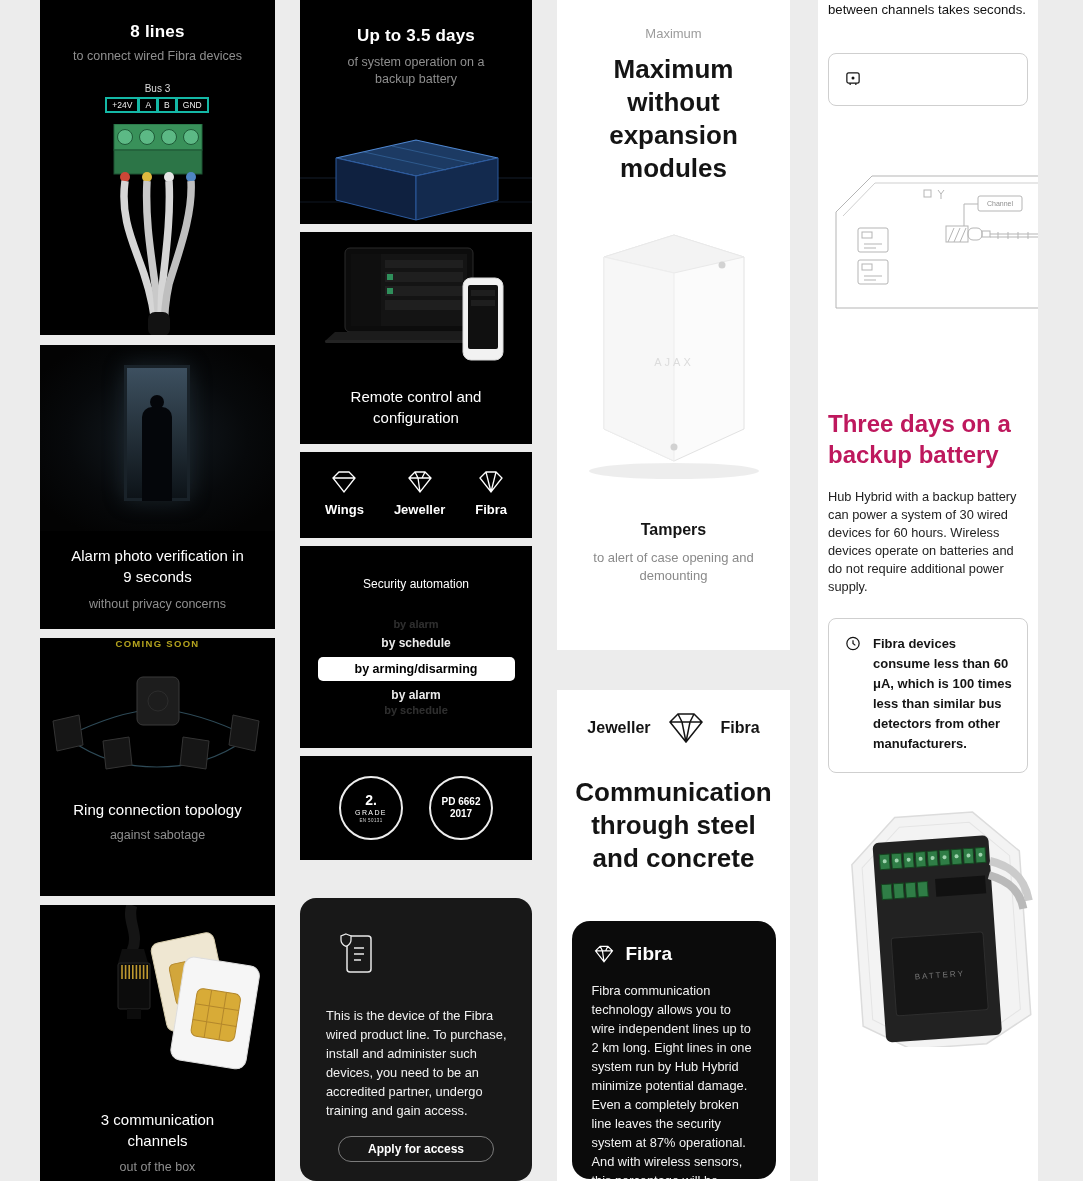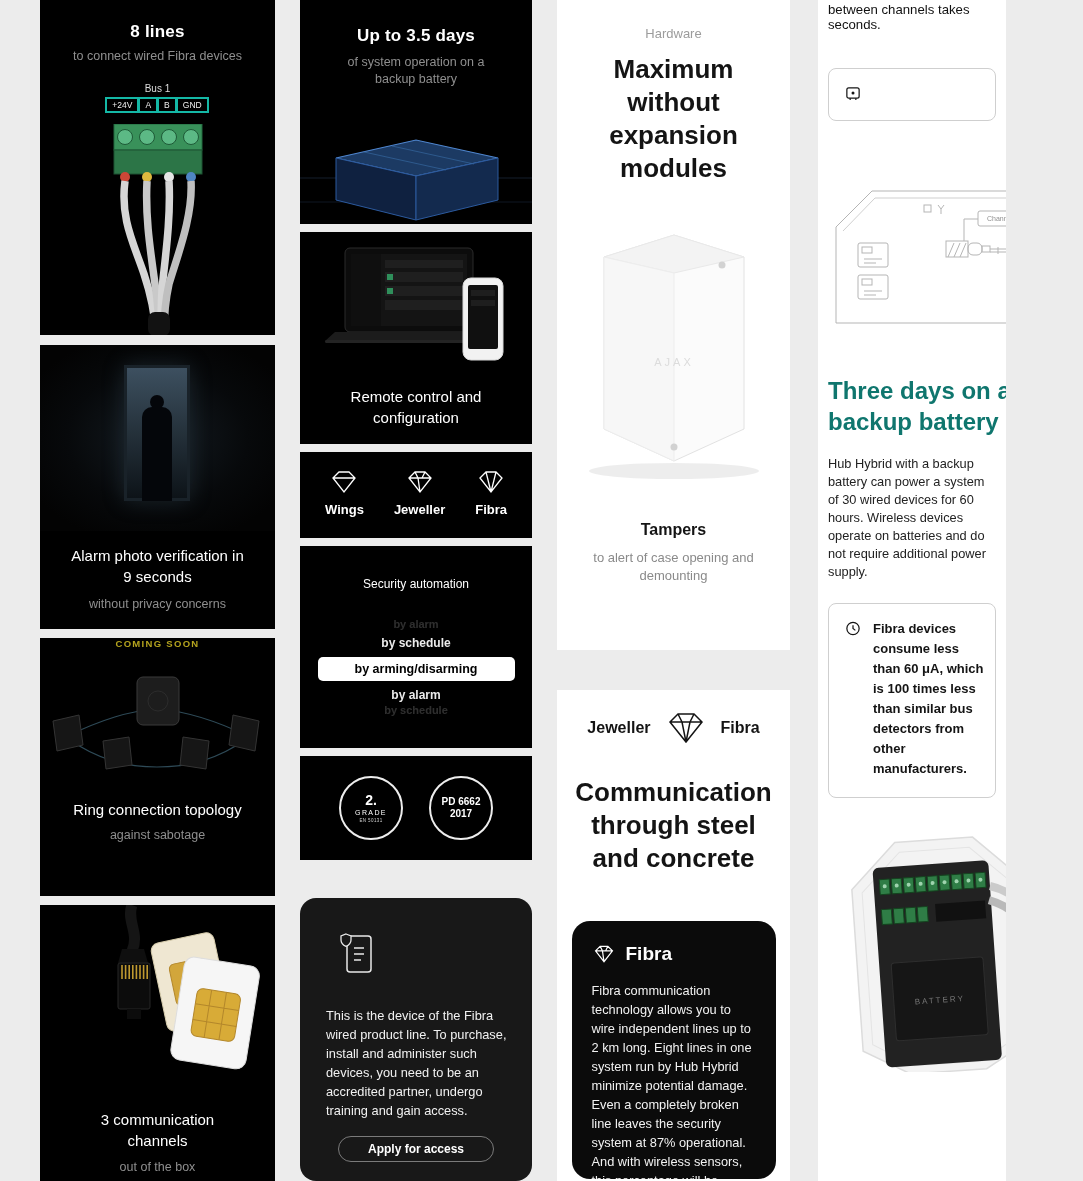--- a/index.html
+++ b/index.html
@@ -9,7 +9,7 @@
   #col1 { left:40px;  width:235px; }
   #col2 { left:300px; width:232px; }
   #col3 { left:557px; width:233px; }
-  #col4 { left:818px; width:188px; }
+  #col4 { left:818px; width:220px; }
   .card { position:relative; overflow:hidden; }
   .dark  { background:#000000; color:#fff; }
   .white { background:#ffffff; color:#111; }

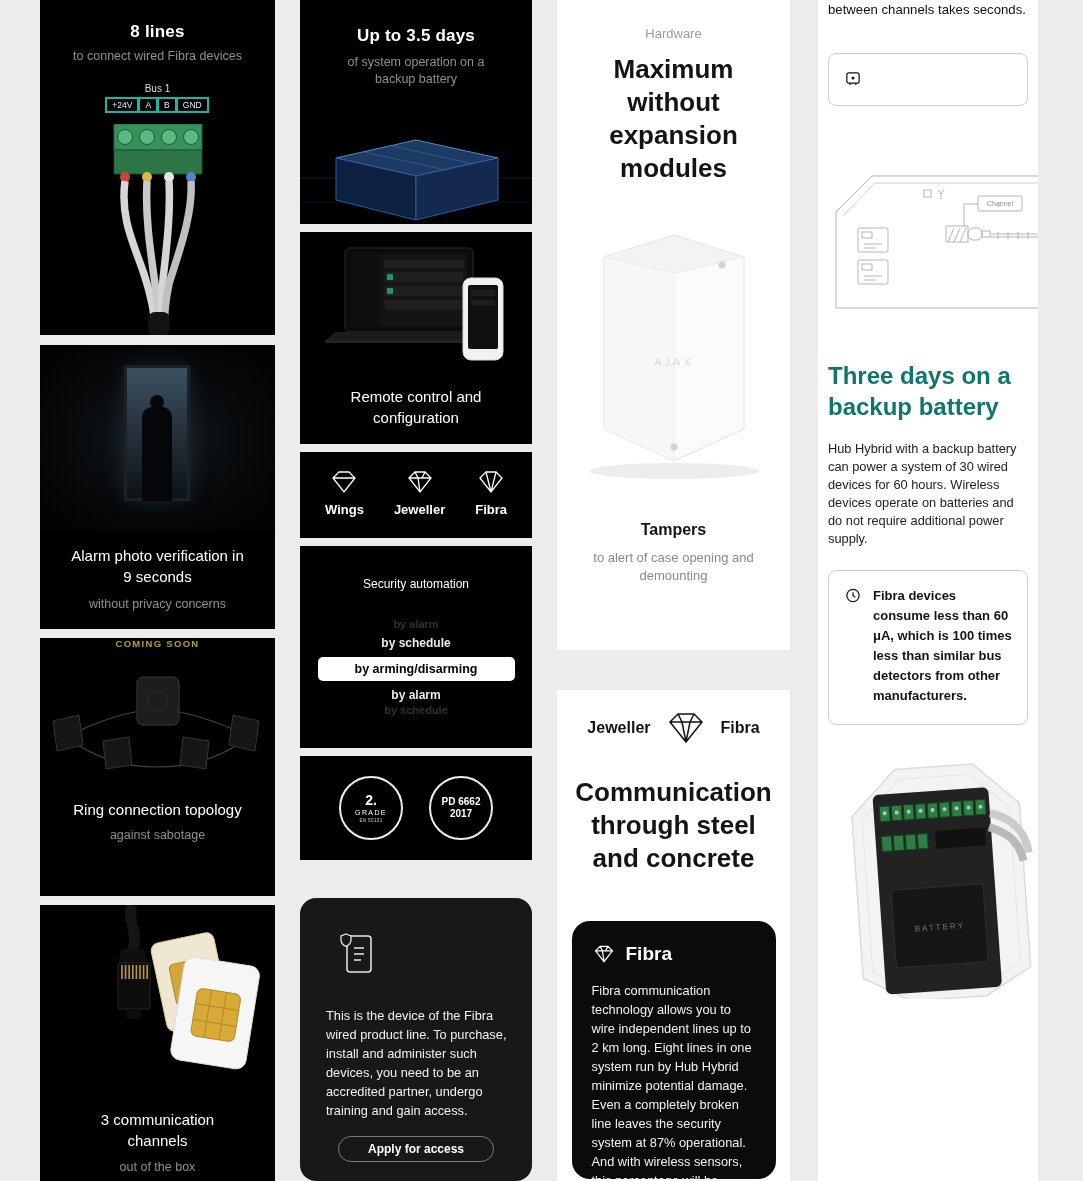--- a/index.html
+++ b/index.html
@@ -309,7 +309,7 @@
   <div class="col" id="col3">
 
     <section class="card white c3-hardware">
-      <div class="eyebrow">Hardware</div>
+      <div class="eyebrow">Maximum</div>
       <h2 class="big-title">Maximum without expansion modules</h2>
       <svg class="device-art" width="200" height="262" viewBox="0 0 200 262">
         <ellipse cx="100" cy="250" rx="85" ry="8" fill="rgba(0,0,0,0.07)"></ellipse>

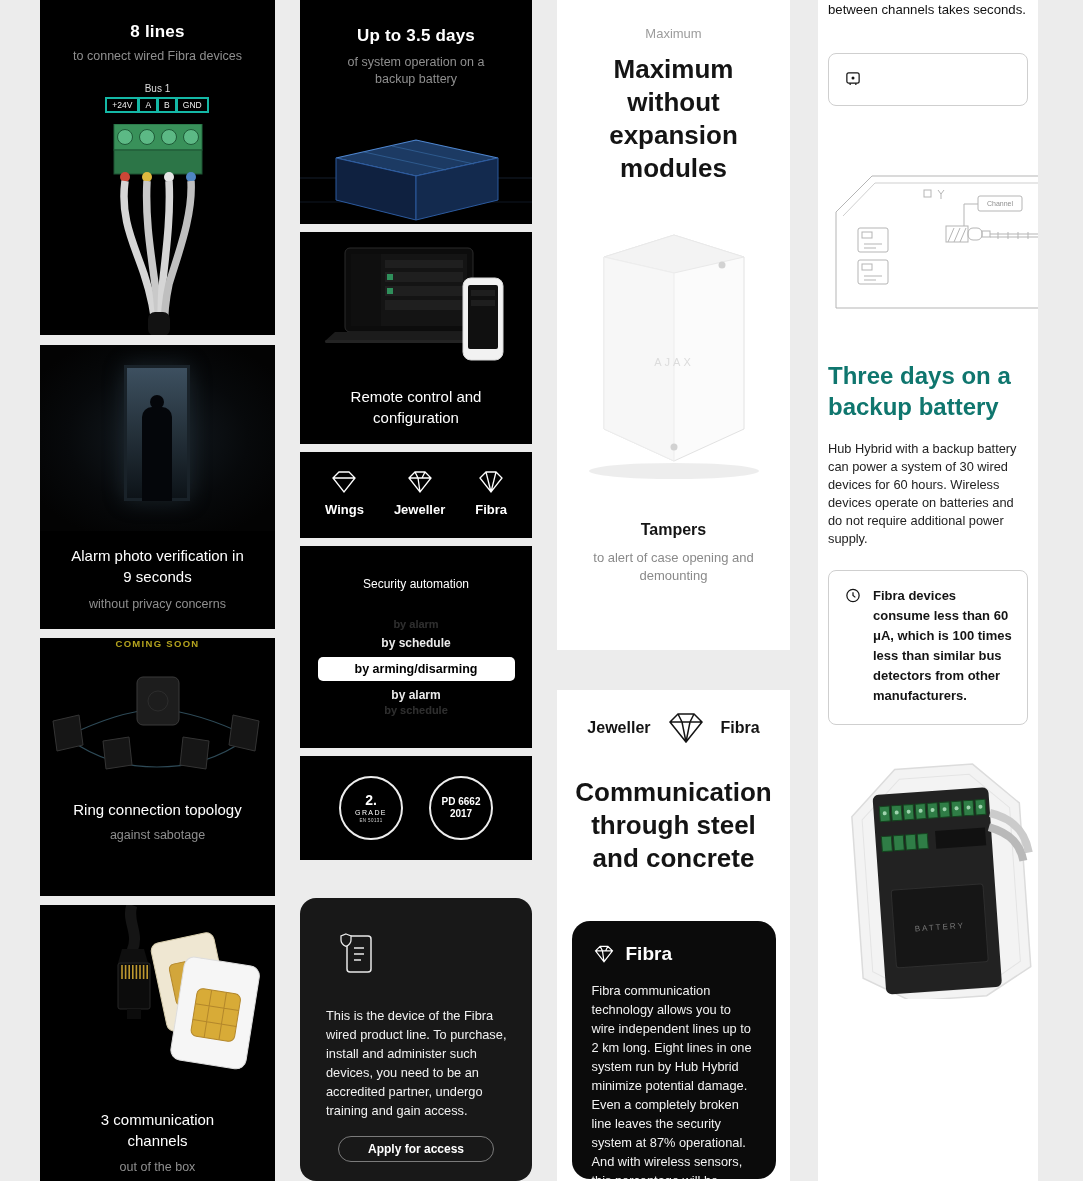--- a/index.html
+++ b/index.html
@@ -125,7 +125,7 @@
     <section class="card dark c1-lines">
       <h3 class="dk-title">8 lines</h3>
       <p class="dk-sub" style="margin-top:6px">to connect wired Fibra devices</p>
-      <div class="bus-label">Bus 1</div>
+      <div class="bus-label">Bus 3</div>
       <div class="terminal-row">
         <span class="tlabel">+24V</span>
         <span class="tlabel">A</span>

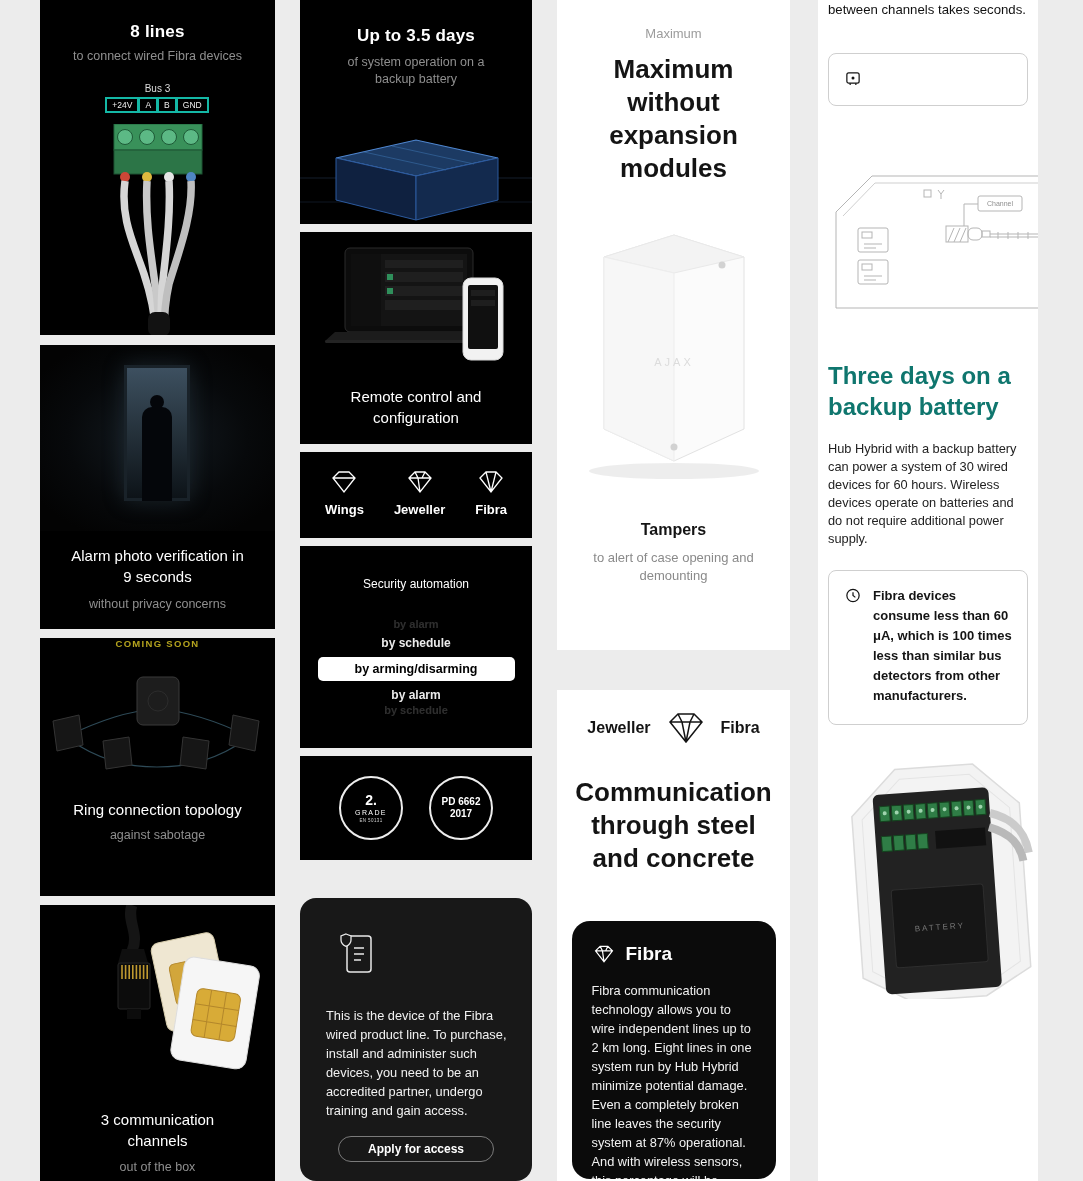--- a/index.html
+++ b/index.html
@@ -110,7 +110,7 @@
   .note .n-icon { flex:0 0 18px; padding-top:1px; }
   .note .n-text { font-size:13px; font-weight:700; line-height:20px; color:#141414; width:142px; }
   .draw-art { display:block; margin-top:60px; }
-  .h-battery { margin-top:44px; font-size:24px; font-weight:700; line-height:31px; color:#0f766e; width:190px; }
+  .h-battery { margin-top:92px; font-size:24px; font-weight:700; line-height:31px; color:#be185d; width:190px; }
   .p-battery { margin-top:18px; font-size:12.8px; line-height:18px; color:#222; }
   .note2 { margin-top:22px; }
   .hub-photo { display:block; margin:22px auto 0; }

